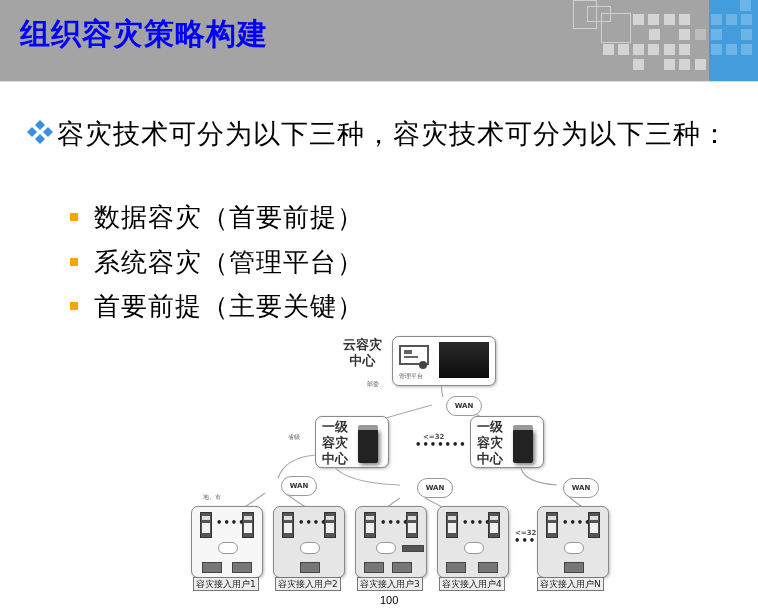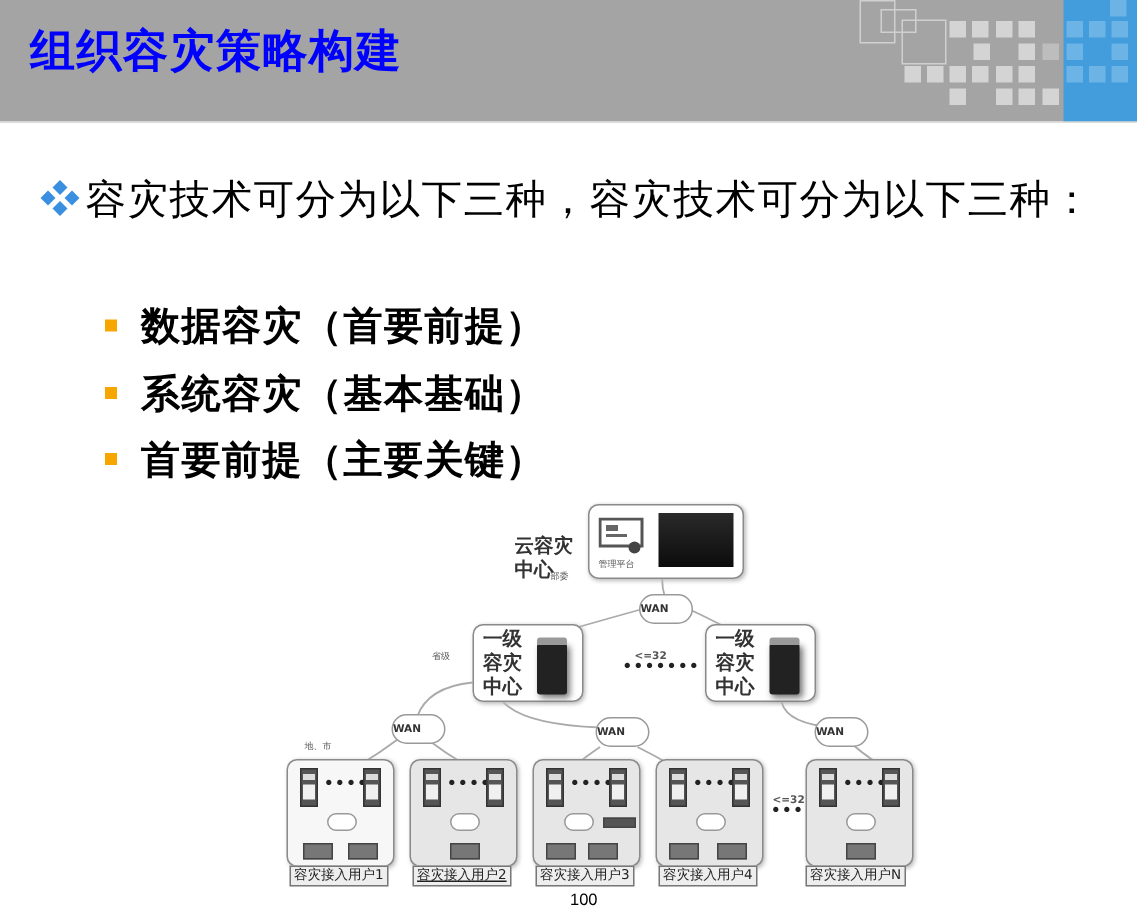--- a/index.html
+++ b/index.html
@@ -17,7 +17,7 @@
   .main-text { position:absolute; left:57px; top:113px; font-size:27px; color:#000; line-height:42px; width:700px; letter-spacing:1px; }
   .sub { position:absolute; left:70px; font-size:26px; color:#000; }
   .sub .sq-bullet { position:absolute; left:0; top:13px; width:8px; height:8px; background:#f7a600; }
-  .sub .txt { position:absolute; left:24px; top:0; white-space:nowrap; letter-spacing:1px;font-weight:bold; }
+  .sub .txt { position:absolute; left:24px; top:0; white-space:nowrap; letter-spacing:1px; }
   .diagram { position:absolute; left:185px; top:333px; width:440px; height:262px; }
   .page-num { position:absolute; left:380px; top:594px; font-size:11px; color:#000; font-family:"Liberation Sans", sans-serif; }
   .d-label { position:absolute; font-size:13px; color:#333; font-weight:bold; line-height:16px; }

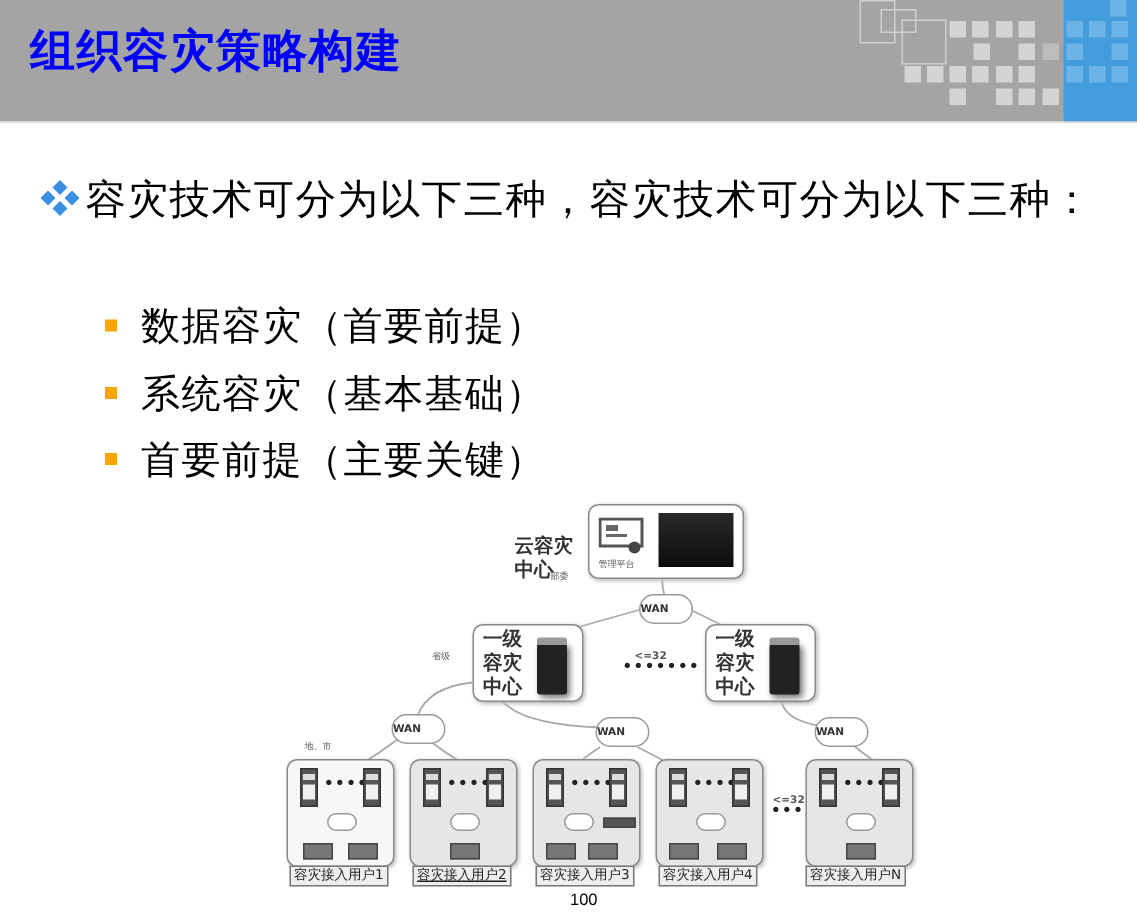--- a/index.html
+++ b/index.html
@@ -93,7 +93,7 @@
 </div>
 <div class="sub" style="top:245px;">
   <span class="sq-bullet"></span>
-  <span class="txt">系统容灾（基本基础）</span>
+  <span class="txt">系统容灾（管理平台）</span>
 </div>
 <div class="sub" style="top:289px;">
   <span class="sq-bullet"></span>

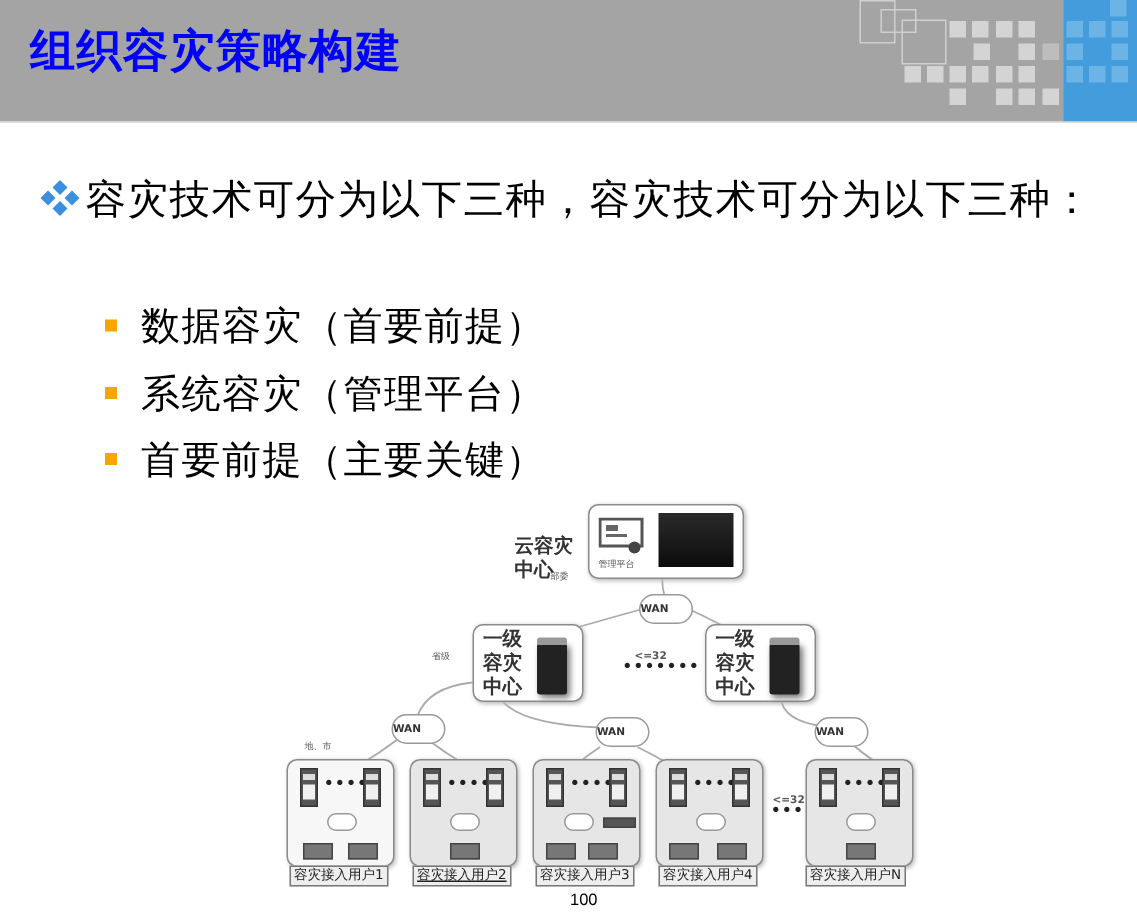--- a/index.html
+++ b/index.html
@@ -118,7 +118,7 @@
     </g>
   </svg>
 
-  <div class="d-label" style="left:158px;top:24px;text-align:left;">
+  <div class="d-label" style="left:158px;top:4px;text-align:center;">
     <div>云容灾</div>
     <div>中心</div>
   </div>

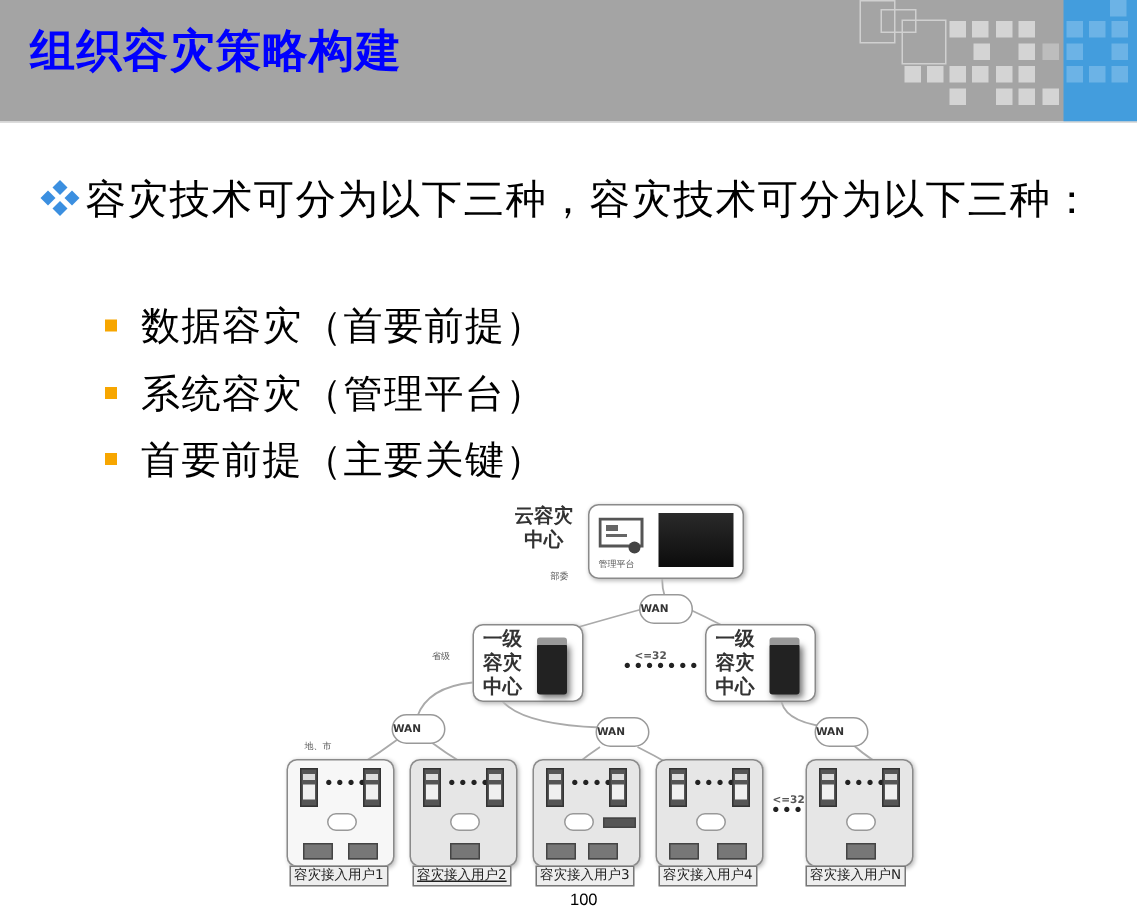--- a/index.html
+++ b/index.html
@@ -26,7 +26,7 @@
   .ubox { position:absolute; border:1.5px solid #8a8a8a; border-radius:7px; background:#e6e6e6; box-shadow:1px 1px 3px #bbb; }
   .ubox.white { background:#f7f7f7; }
   .cap { position:absolute; font-size:9px; color:#222; border:1px solid #777; background:#eee; padding:0 2px; white-space:nowrap; line-height:12px; }
-  .cloud { position:absolute; width:34px; height:18px; background:#fff; border:1px solid #999; border-radius:10px; font-size:7px; font-weight:bold; color:#333; text-align:left; line-height:18px; }
+  .cloud { position:absolute; width:34px; height:18px; background:#fff; border:1px solid #999; border-radius:10px; font-size:7px; font-weight:bold; color:#333; text-align:center; line-height:18px;margin-left:20px; }
   .srv { position:absolute; width:10px; height:24px; background:#555; border:1px solid #333; }
   .srv:before { content:""; position:absolute; left:1px; top:3px; width:8px; height:4px; background:#ddd; }
   .srv:after { content:""; position:absolute; left:1px; top:10px; width:8px; height:10px; background:#f0f0f0; }

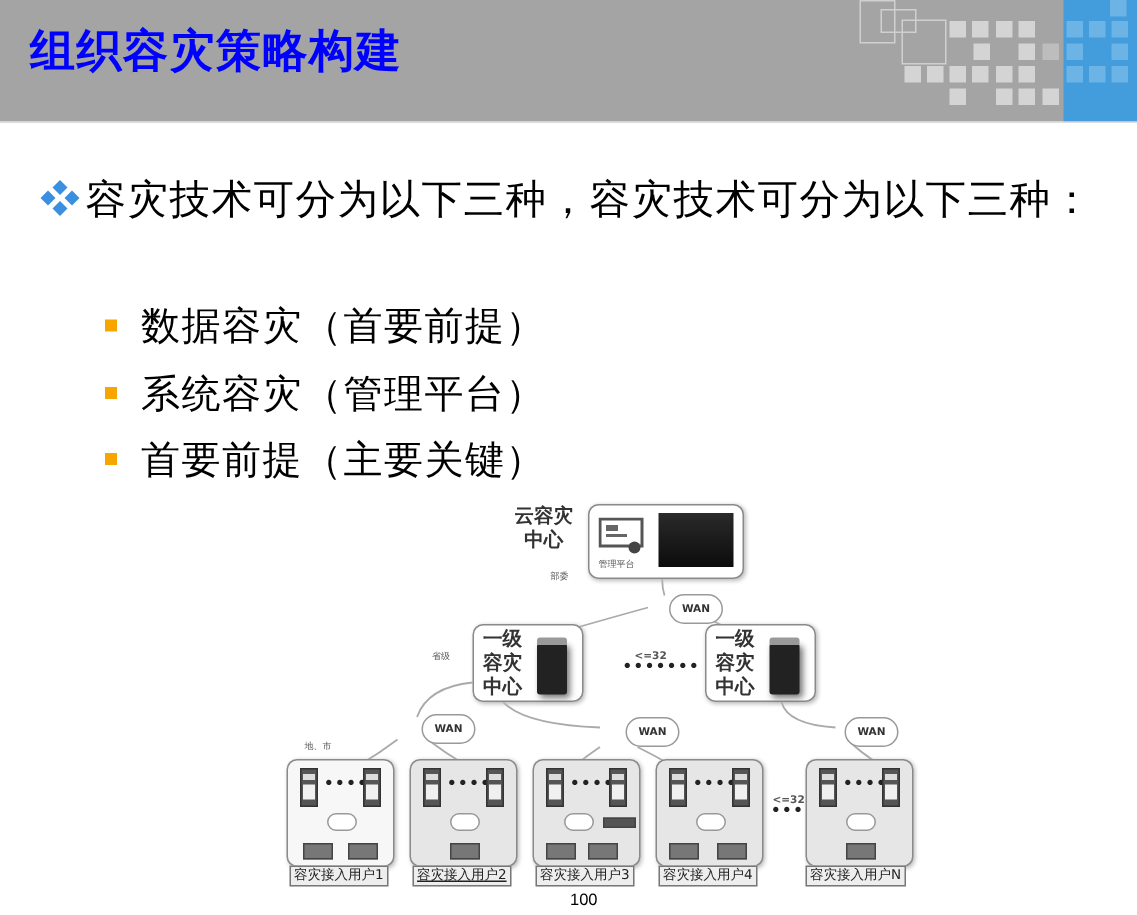--- a/index.html
+++ b/index.html
@@ -178,7 +178,7 @@
     <div class="mini-cloud" style="left:26px;top:35px;"></div>
     <div class="term" style="left:26px;top:55px;"></div>
   </div>
-  <div class="cap" style="left:90px;top:244px;text-decoration:underline;">容灾接入用户2</div>
+  <div class="cap" style="left:90px;top:244px;">容灾接入用户2</div>
 
   <div class="ubox" style="left:170px;top:173px;width:70px;height:70px;">
     <div class="srv" style="left:8px;top:5px;"></div>

